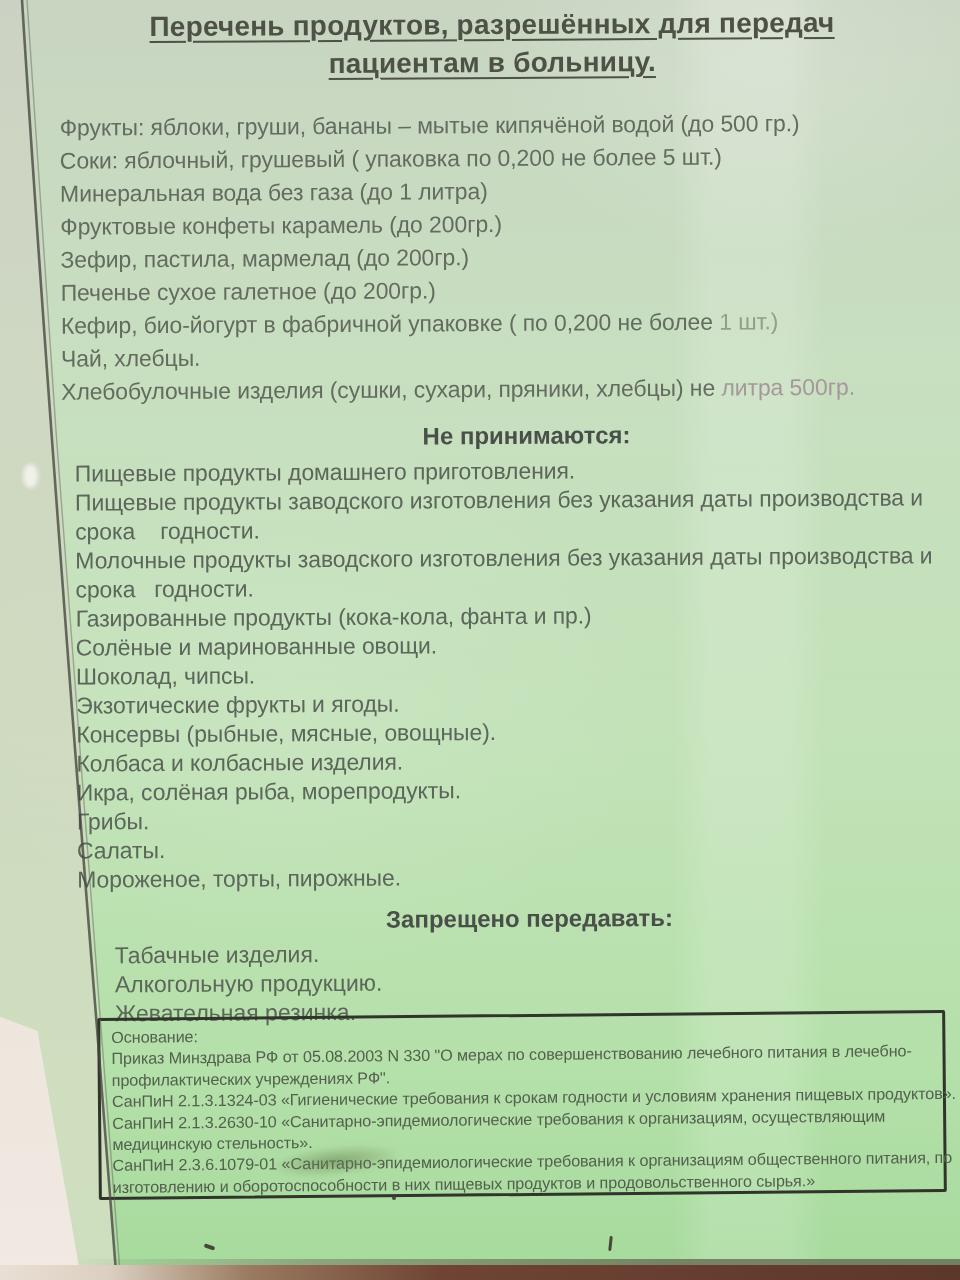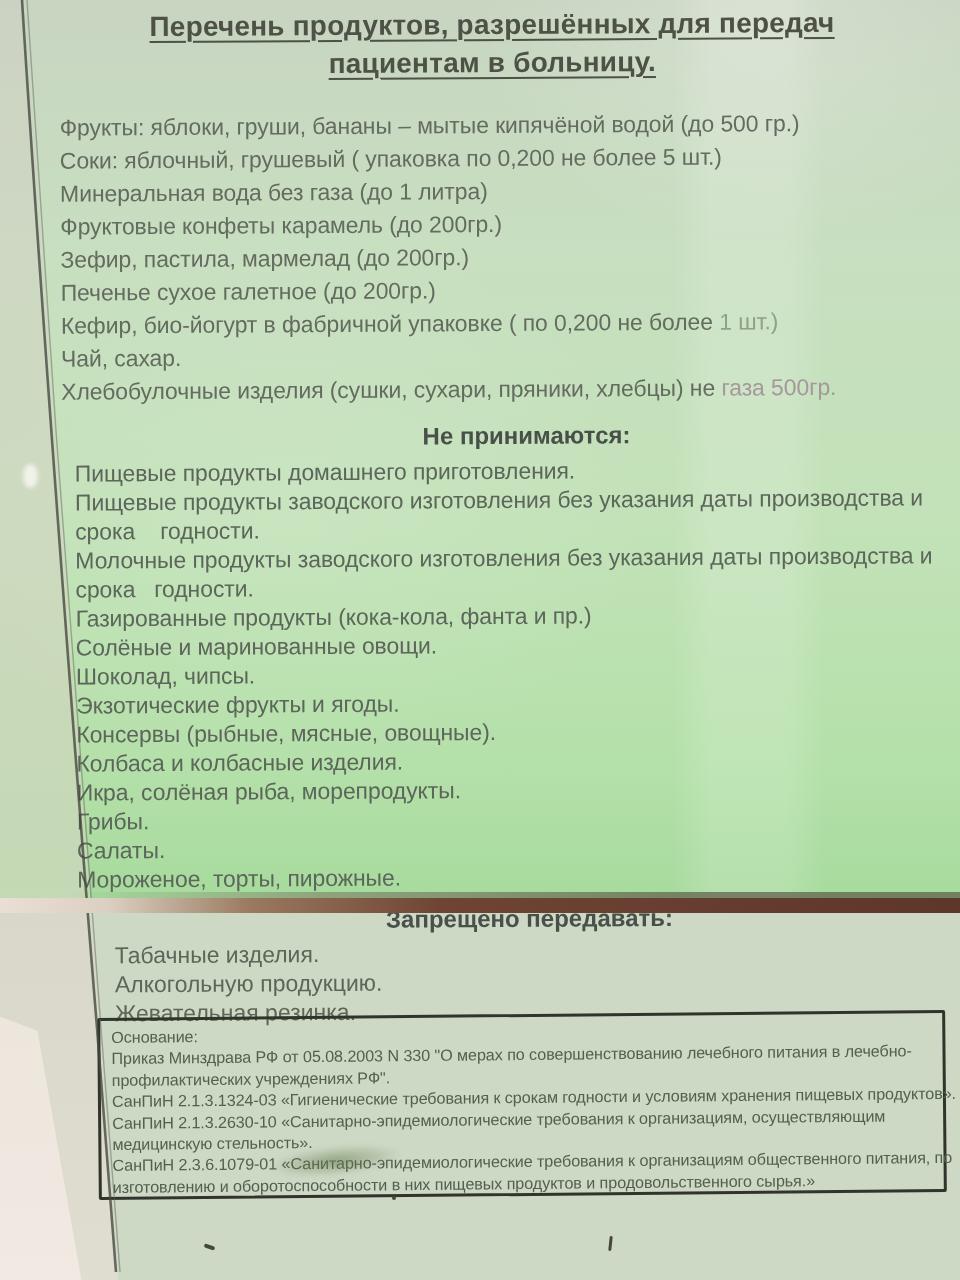--- a/index.html
+++ b/index.html
@@ -10,7 +10,7 @@
     background: #cdd8c5;
   }
   .photo {
-    position: absolute; inset: 0; width: 960px; height: 913px;
+    position: absolute; inset: 0; width: 960px; height: 1280px;
     background:
       radial-gradient(420px 300px at 80% 4%, rgba(255,255,255,.20), transparent 70%),
       radial-gradient(500px 380px at 30% 55%, rgba(255,255,255,.10), transparent 75%),

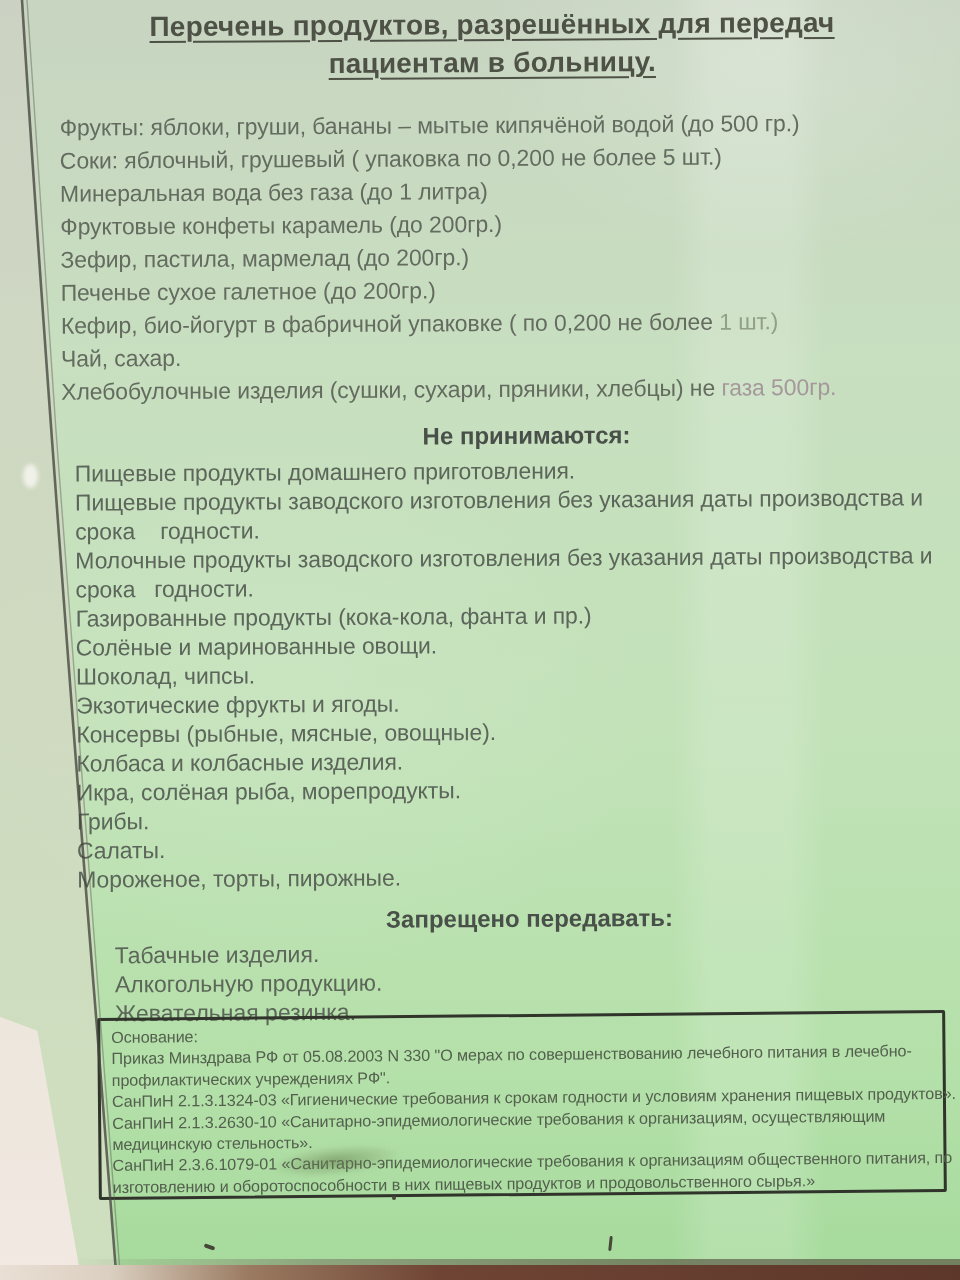--- a/index.html
+++ b/index.html
@@ -102,7 +102,7 @@
         <div class="line"><span>Зефир, пастила, мармелад (до 200гр.)</span></div>
         <div class="line"><span>Печенье сухое галетное (до 200гр.)</span></div>
         <div class="line"><span>Кефир, био-йогурт в фабричной упаковке ( по 0,200 не более </span><span class="seg-faded-green">1 шт.)</span></div>
-        <div class="line"><span>Чай, сахар.</span></div>
+        <div class="line"><span>Чай, хлебцы.</span></div>
         <div class="line"><span>Хлебобулочные изделия (сушки, сухари, пряники, хлебцы) не </span><span class="seg-faded-pink">газа 500гр.</span></div>
       </div>
 

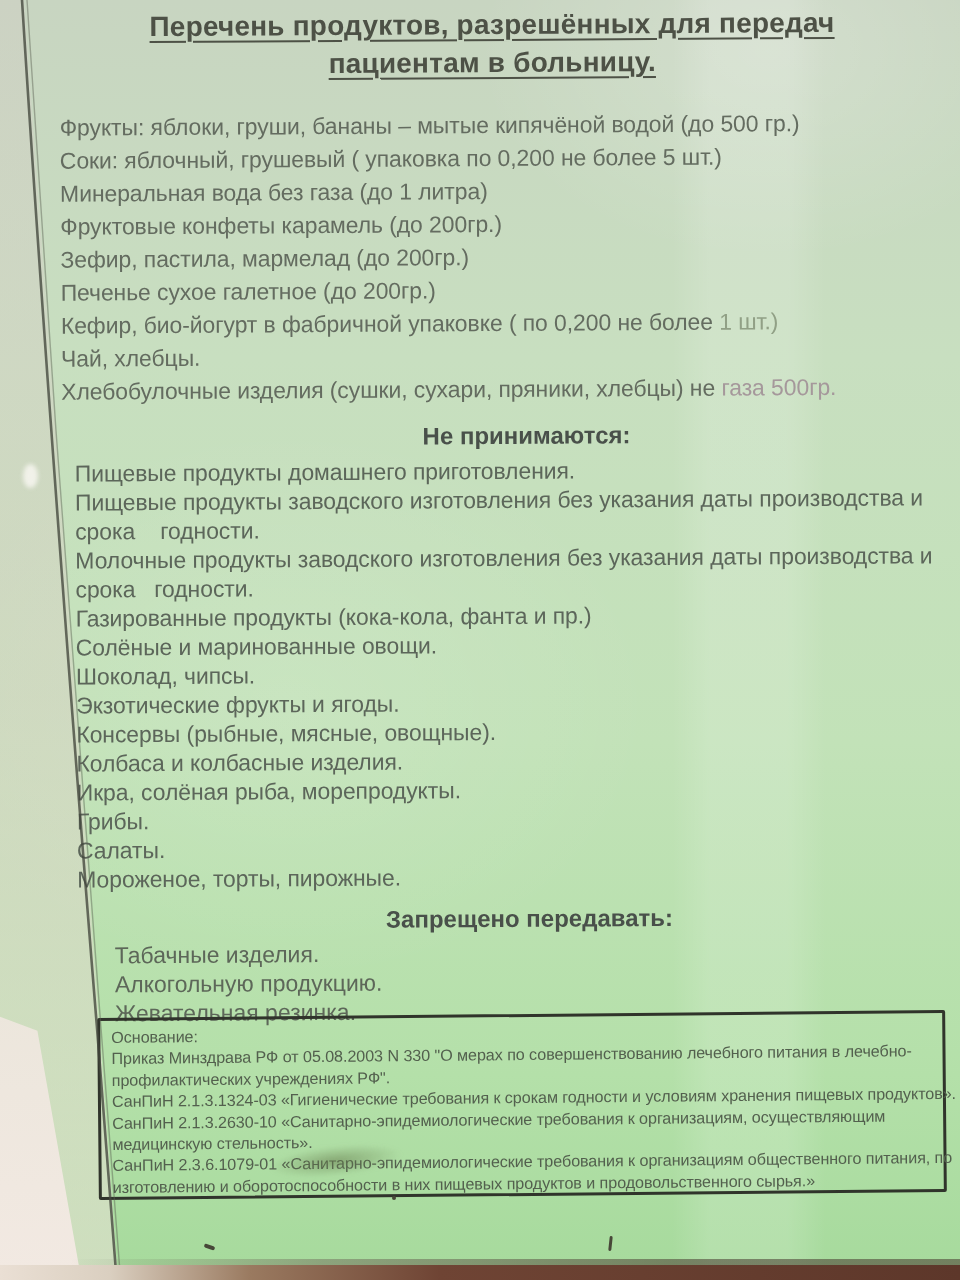--- a/index.html
+++ b/index.html
@@ -103,7 +103,7 @@
         <div class="line"><span>Печенье сухое галетное (до 200гр.)</span></div>
         <div class="line"><span>Кефир, био-йогурт в фабричной упаковке ( по 0,200 не более </span><span class="seg-faded-green">1 шт.)</span></div>
         <div class="line"><span>Чай, хлебцы.</span></div>
-        <div class="line"><span>Хлебобулочные изделия (сушки, сухари, пряники, хлебцы) не </span><span class="seg-faded-pink">газа 500гр.</span></div>
+        <div class="line"><span>Хлебобулочные изделия (сушки, сухари, пряники, хлебцы) не </span><span class="seg-faded-pink">литра 500гр.</span></div>
       </div>
 
     <div class="h2">Не принимаются:</div>

